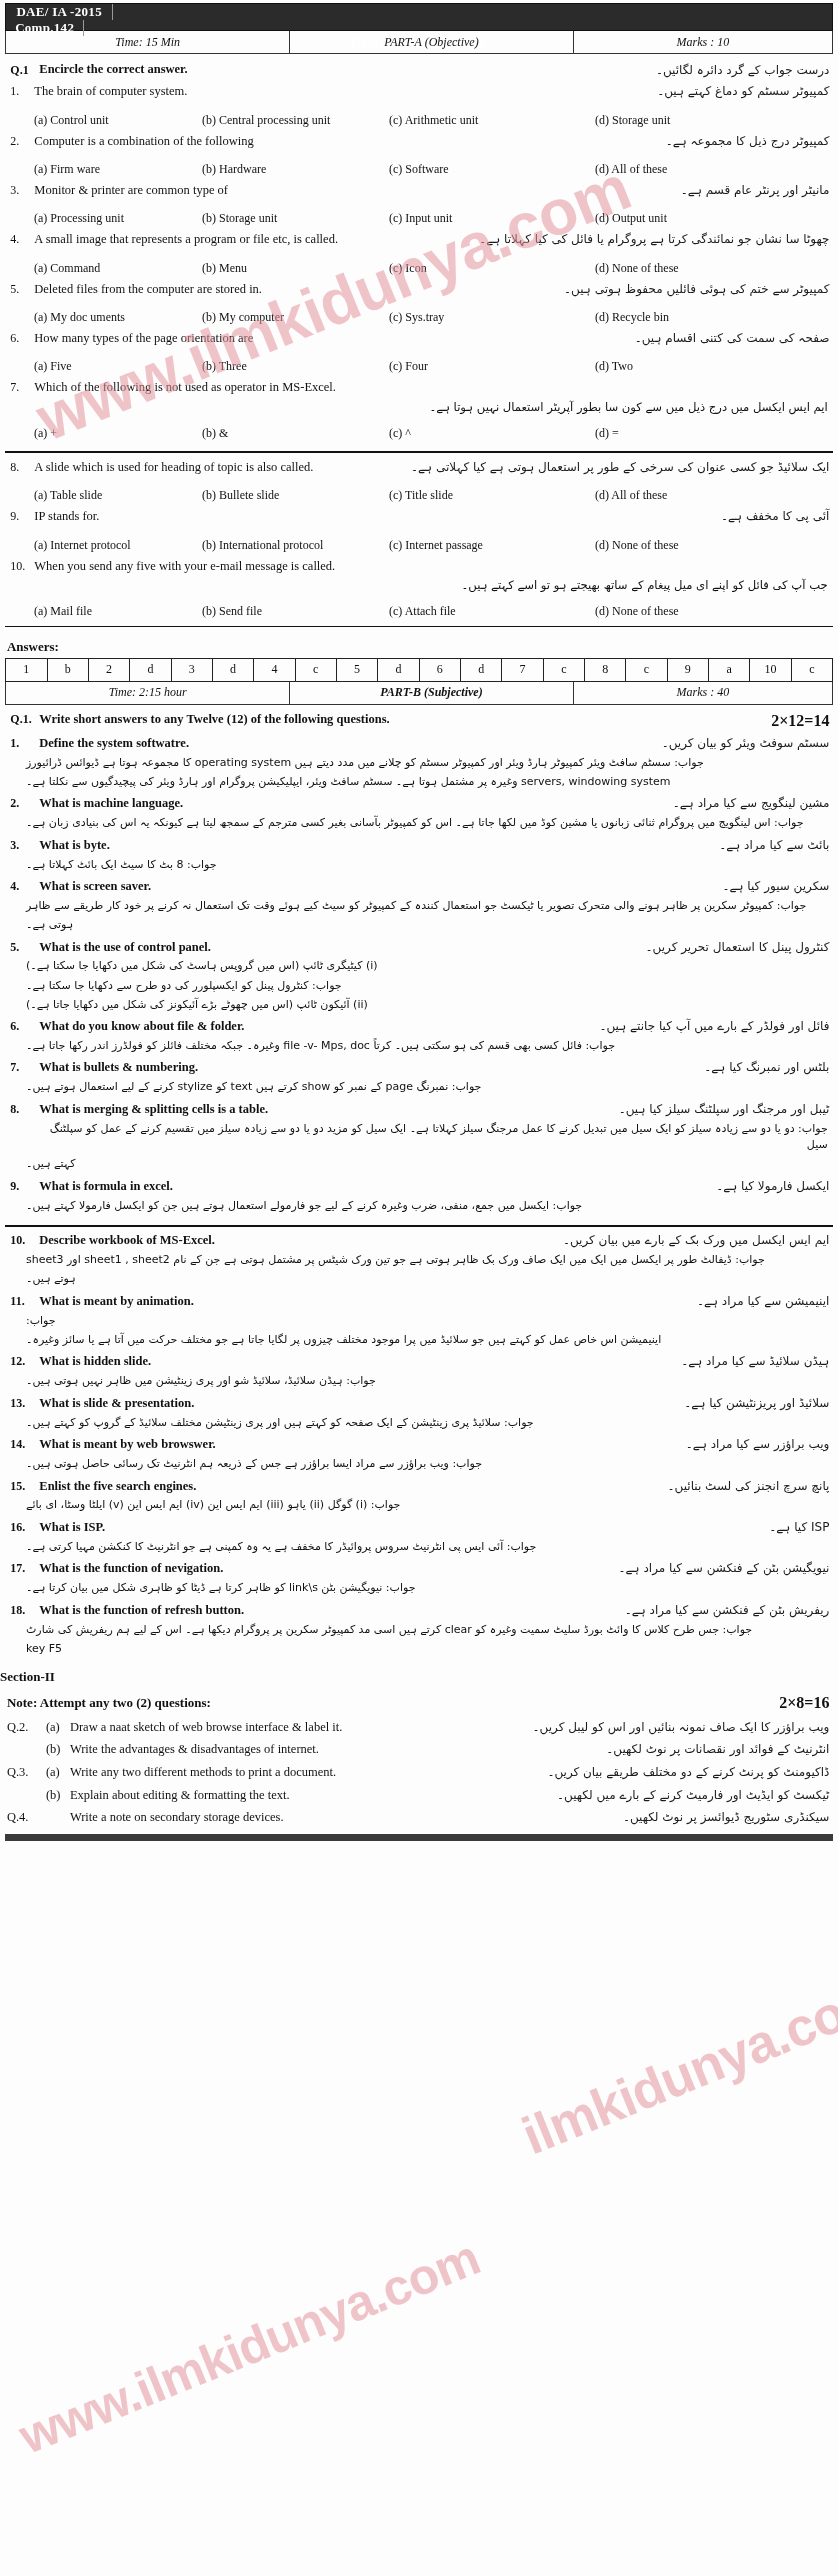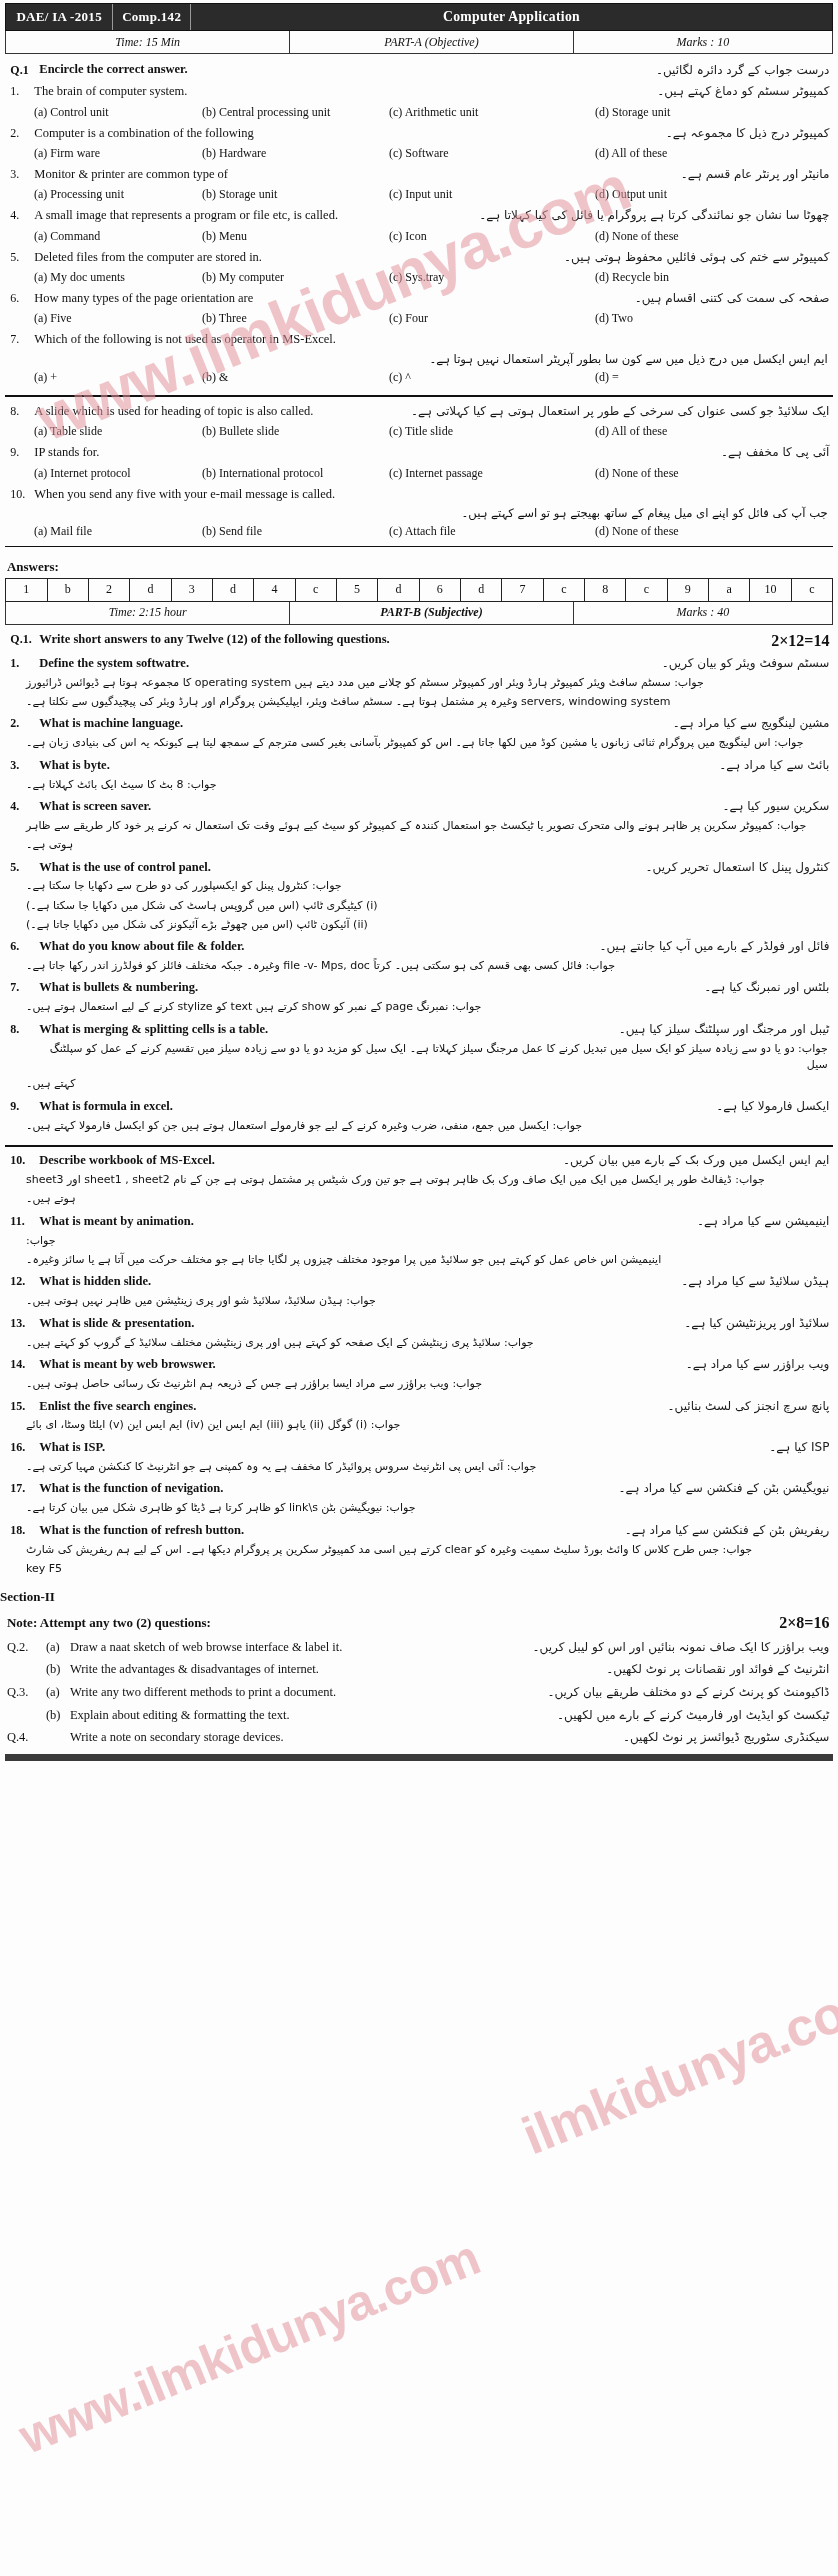--- a/index.html
+++ b/index.html
@@ -41,6 +41,7 @@
     color:#fff;
     border:0.9px solid #111;
     margin:3.4px 5.2px 0 5.2px;
+    flex-direction:column;
   }
   .hdr > div{
     display:flex;align-items:center;justify-content:center;

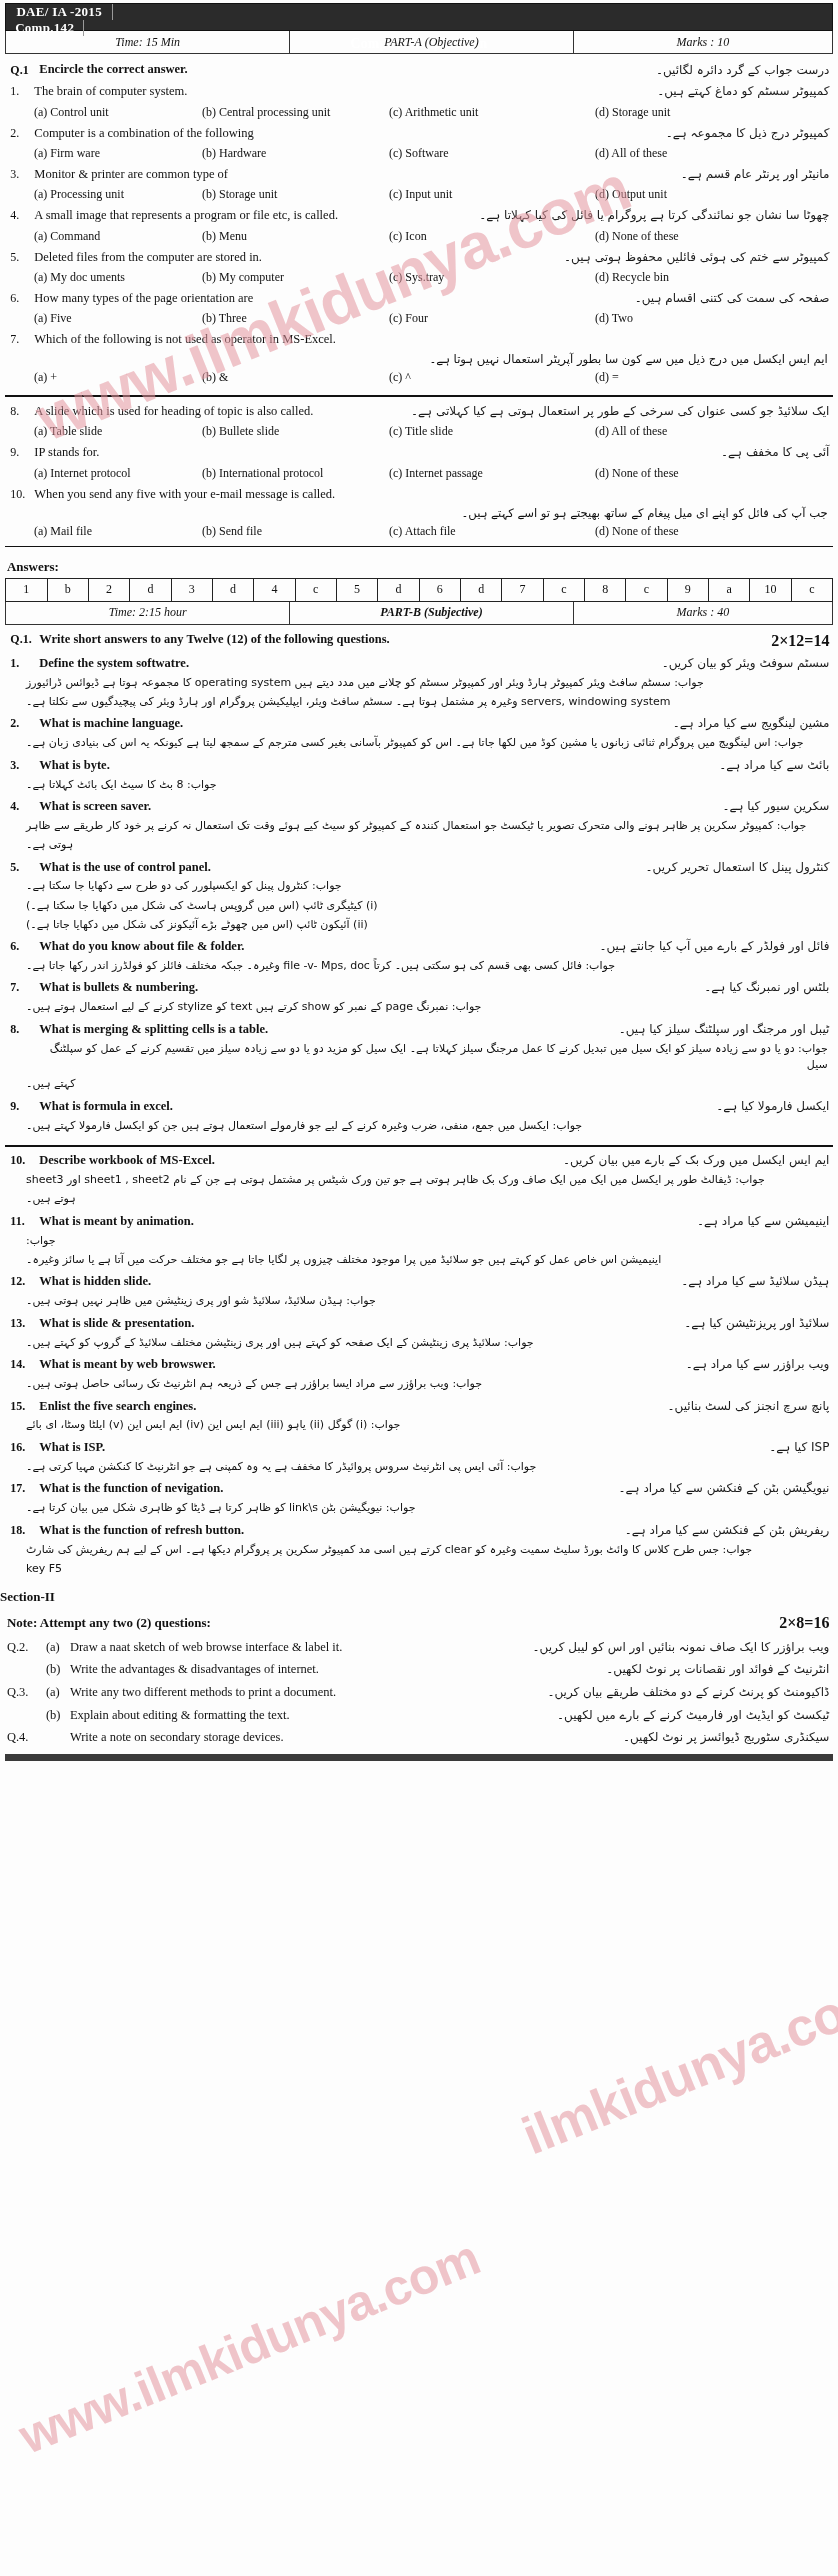--- a/index.html
+++ b/index.html
@@ -105,7 +105,7 @@
   .o4{ flex:1; }
 
   .qline{ margin-top:6px; }
-  .optline{ margin-top:4px; }
+  .optline{ margin-top:12px; }
 
   .urline{
     text-align:right;

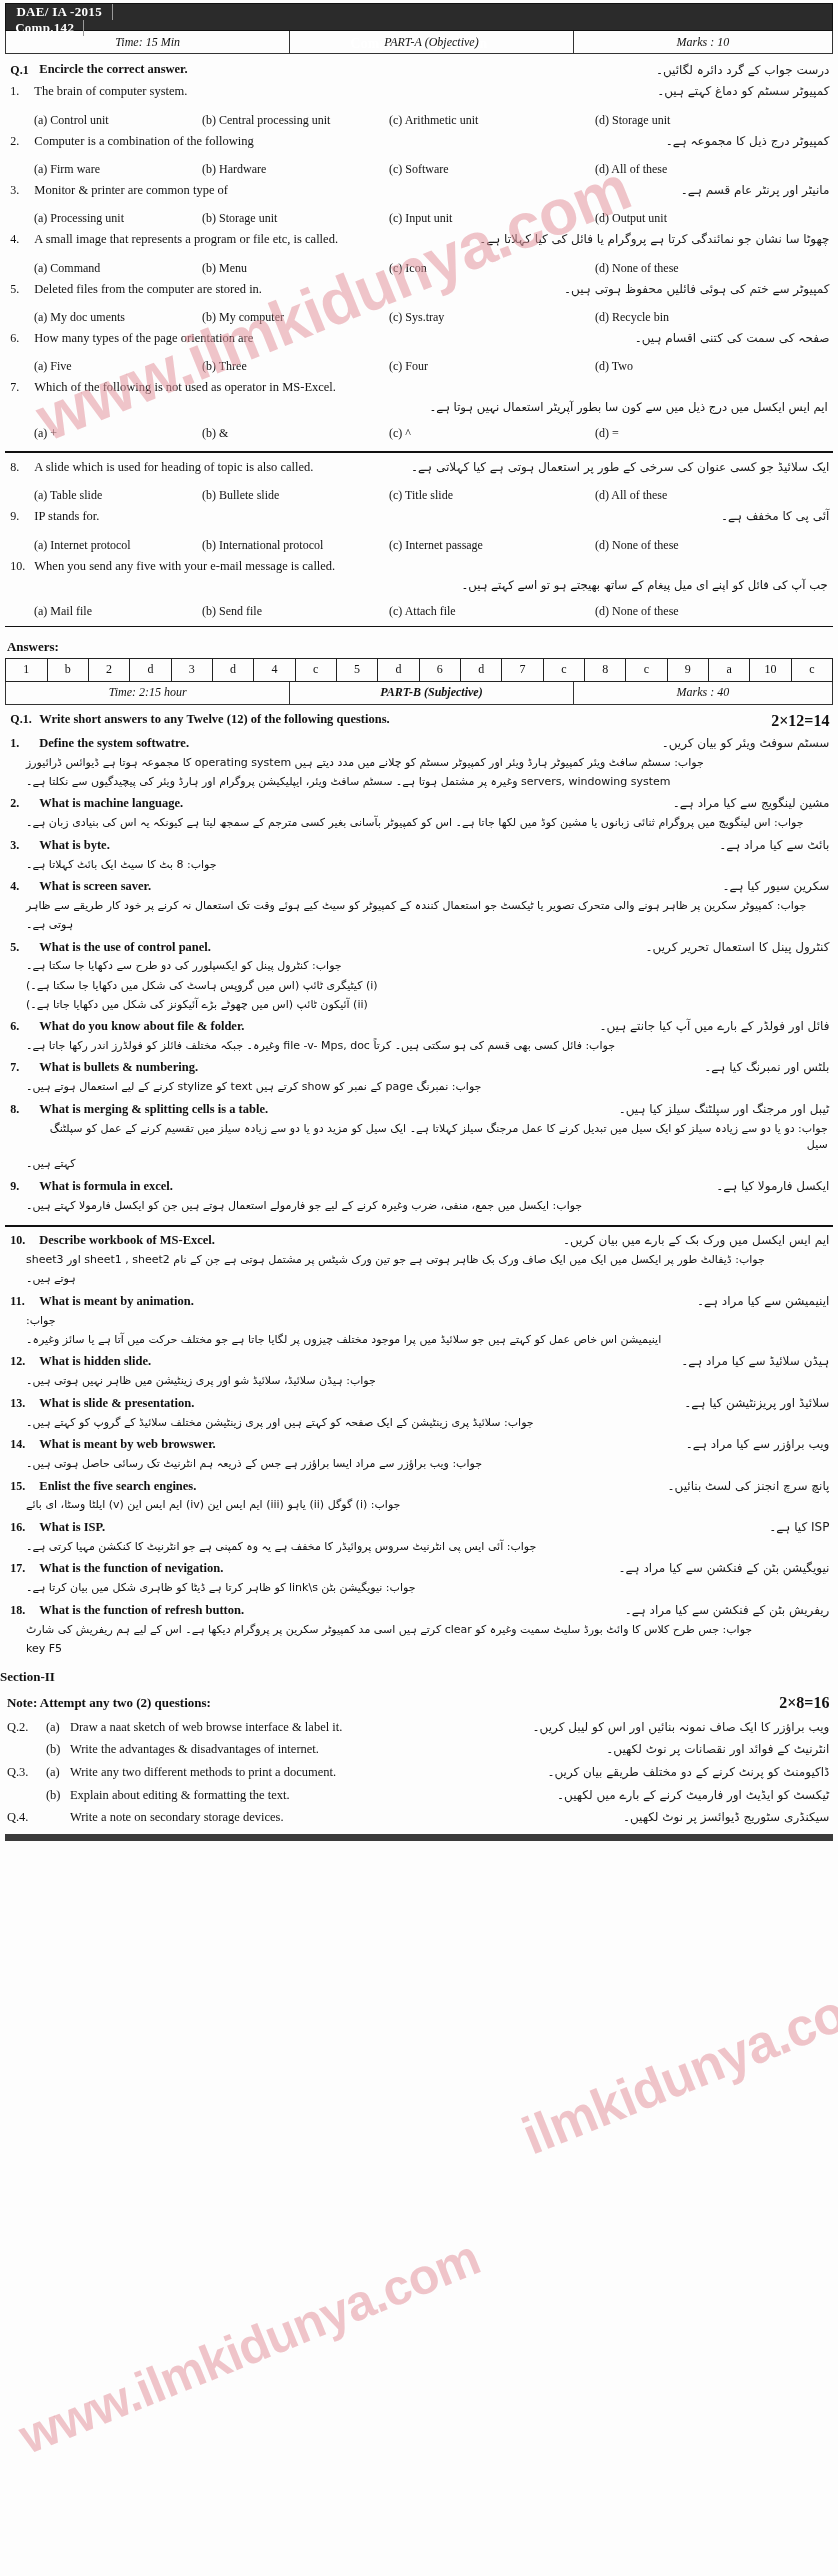--- a/index.html
+++ b/index.html
@@ -396,8 +396,8 @@
         <span class="en b">What is the use of control panel.</span>
         <span class="ur">کنٹرول پینل کا استعمال تحریر کریں۔</span>
       </div>
+      <div class="ans-ur">(i)   کیٹیگری ٹائپ (اس میں گروپس ہاسٹ کی شکل میں دکھایا جا سکتا ہے۔)</div>
       <div class="ans-ur">جواب:   کنٹرول پینل کو ایکسپلورر کی دو طرح سے دکھایا جا سکتا ہے۔</div>
-      <div class="ans-ur">(i)   کیٹیگری ٹائپ (اس میں گروپس ہاسٹ کی شکل میں دکھایا جا سکتا ہے۔)</div>
       <div class="ans-ur">(ii)  آئیکون ٹائپ (اس میں چھوٹے بڑے آئیکونز کی شکل میں دکھایا جاتا ہے۔)</div>
       <div class="row qline">
         <span class="num q">6.</span>

